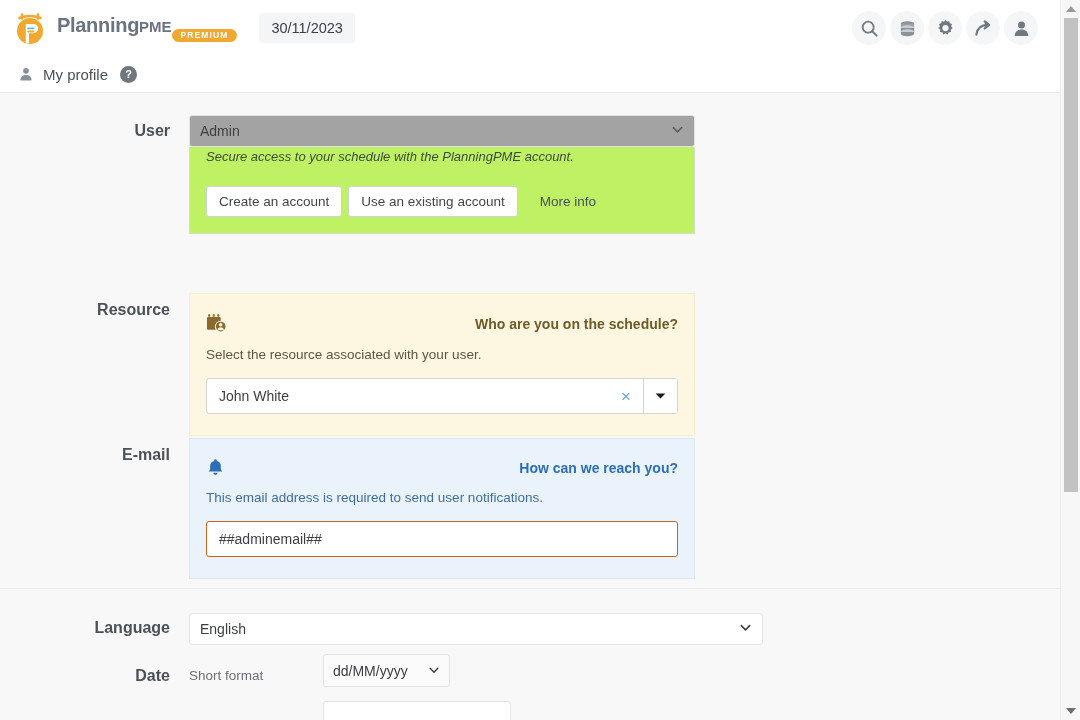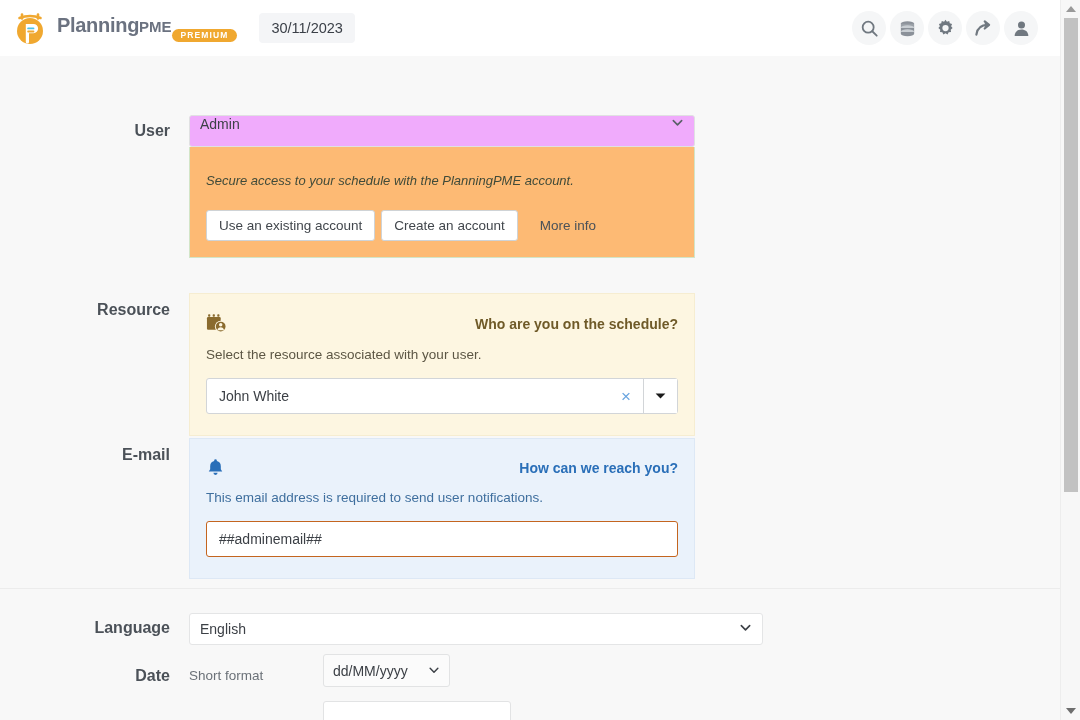--- a/index.html
+++ b/index.html
@@ -253,6 +253,16 @@
       </div>
     </div>
 
+    <div class="subheader">
+      <span class="sh-icon">
+        <svg width="16" height="16" viewBox="0 0 20 20" fill="#8b9199">
+          <circle cx="10" cy="6" r="3.6"></circle>
+          <path d="M3 18 C3 13.4 6.2 11.2 10 11.2 C13.8 11.2 17 13.4 17 18 Z"></path>
+        </svg>
+      </span>
+      <span class="sh-title">My profile</span>
+      <span class="help-dot">?</span>
+    </div>
 
     <div class="content">
 

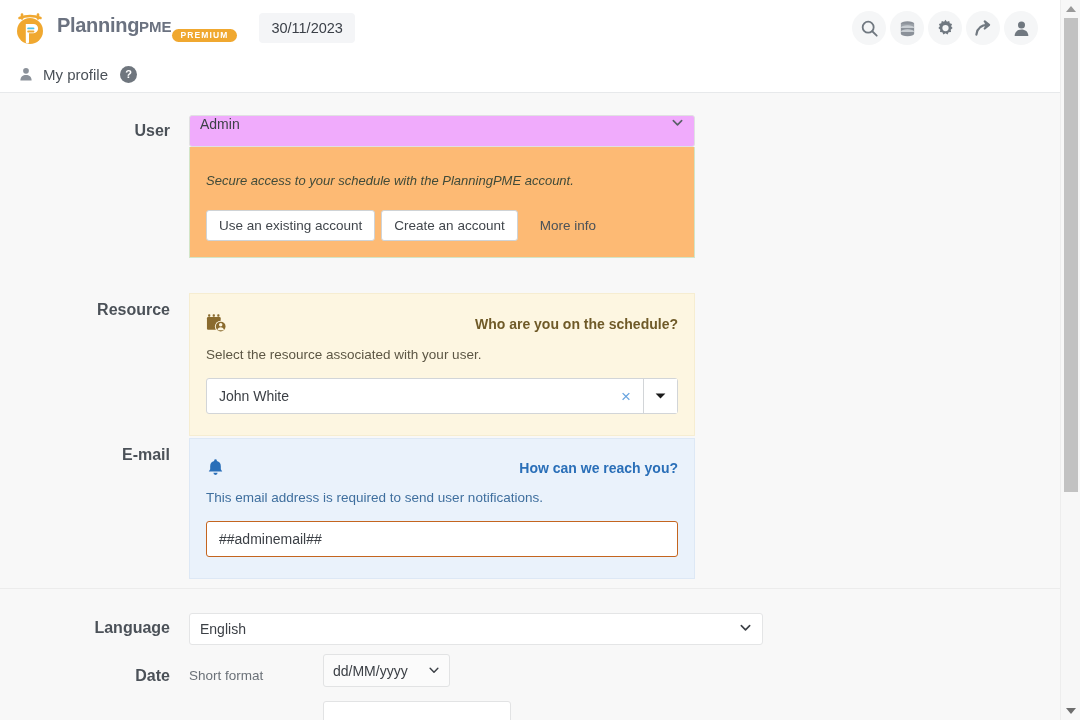--- a/index.html
+++ b/index.html
@@ -70,8 +70,8 @@
   .user-label { position: absolute; left: 60px; top: 0; width: 110px; }
   .user-panel { position: absolute; left: 189px; top: -8px; width: 506px; }
   .select-bar {
-    width: 100%; height: 32px; background: #f0abfc; border: 1px solid #e0e1e2;
-    border-radius: 3px; display: flex; padding: 0 10px;
+    width: 100%; height: 32px; background: #a3a3a3; border: 1px solid #e0e1e2;
+    border-radius: 3px; display: flex; align-items: center; padding: 0 10px;
     font-size: 14px; color: #3c4046; cursor: pointer; position: relative;
   }
   .select-bar .caret { margin-left: auto; color: #5a6068; }

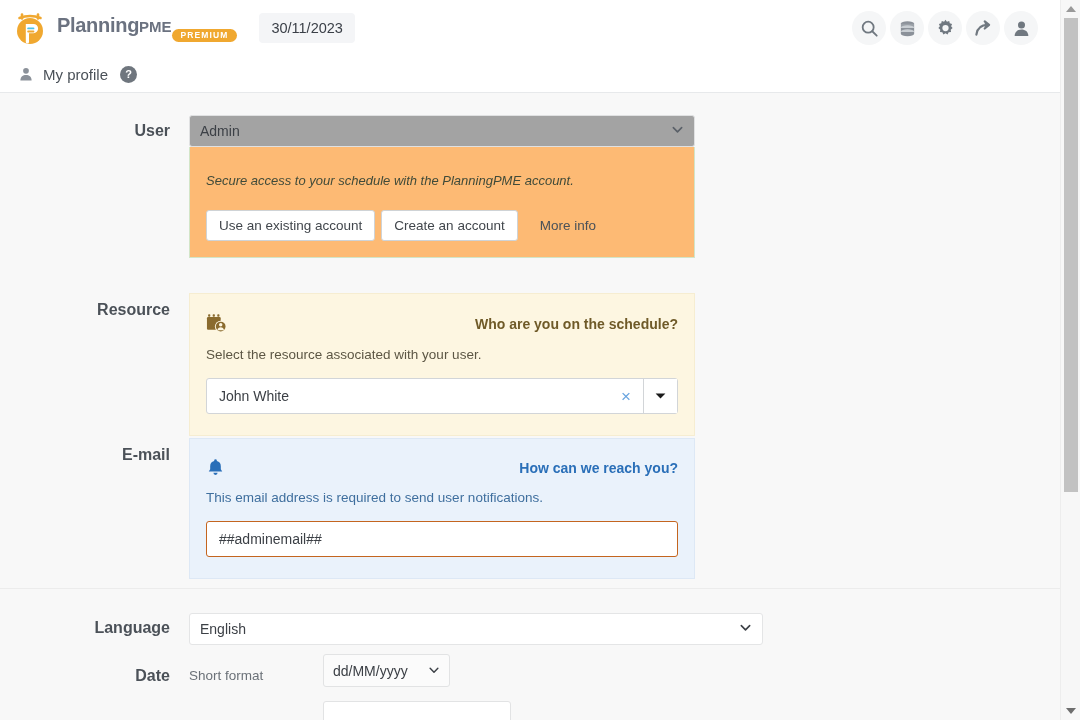--- a/index.html
+++ b/index.html
@@ -76,8 +76,8 @@
   }
   .select-bar .caret { margin-left: auto; color: #5a6068; }
   .green-panel {
-    width: 100%; background: #fdba74; border: 1px solid #d2e5c8; border-top: none;
-    padding: 26px 16px 16px 16px;
+    width: 100%; background: #bef264; border: 1px solid #d2e5c8; border-top: none;
+    padding: 2px 16px 16px 16px;
   }
   .green-note { font-size: 13px; font-style: italic; color: #3f4a39; }
   .btn-row { margin-top: 22px; display: flex; align-items: center; }

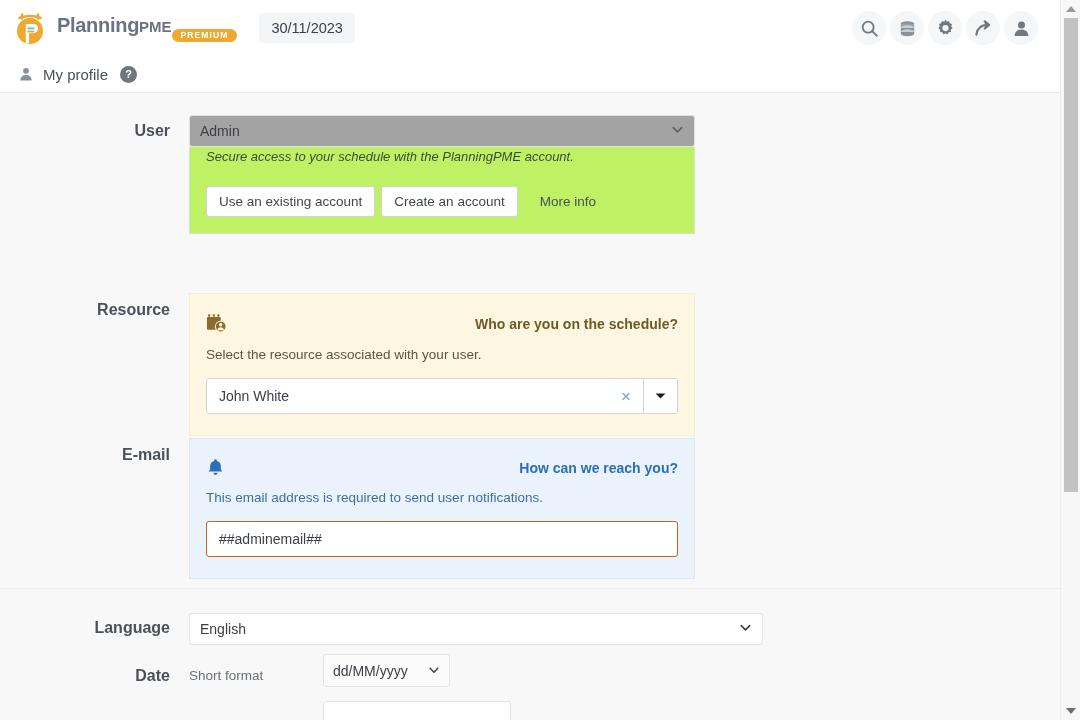--- a/index.html
+++ b/index.html
@@ -282,8 +282,8 @@
           <div class="green-panel">
             <div class="green-note">Secure access to your schedule with the PlanningPME account.</div>
             <div class="btn-row">
+              <button class="wbtn">Create an account</button>
               <button class="wbtn">Use an existing account</button>
-              <button class="wbtn">Create an account</button>
               <span class="more-info">More info</span>
             </div>
           </div>

